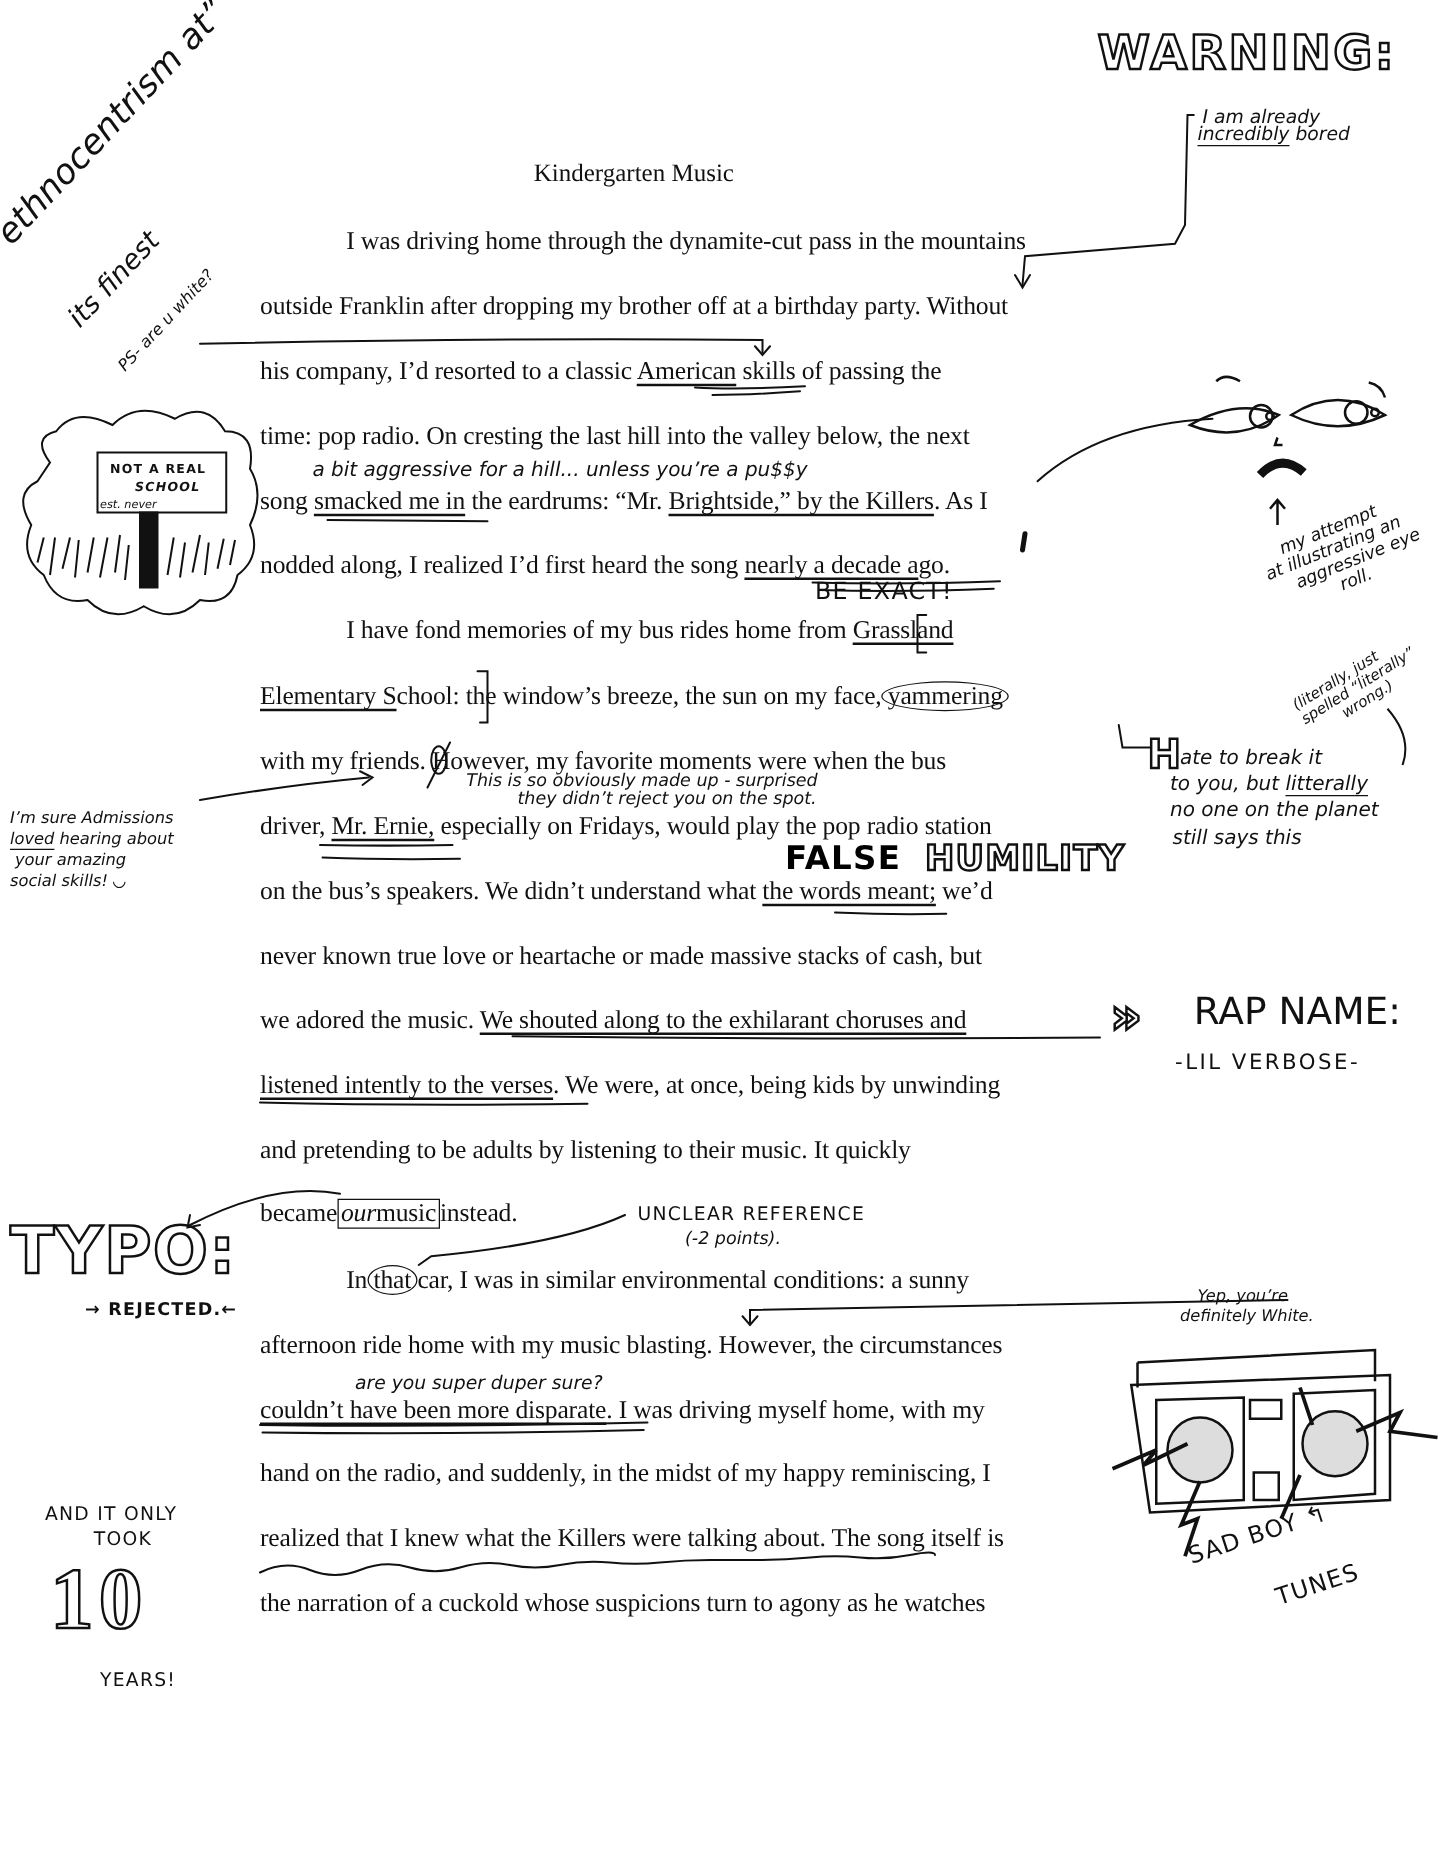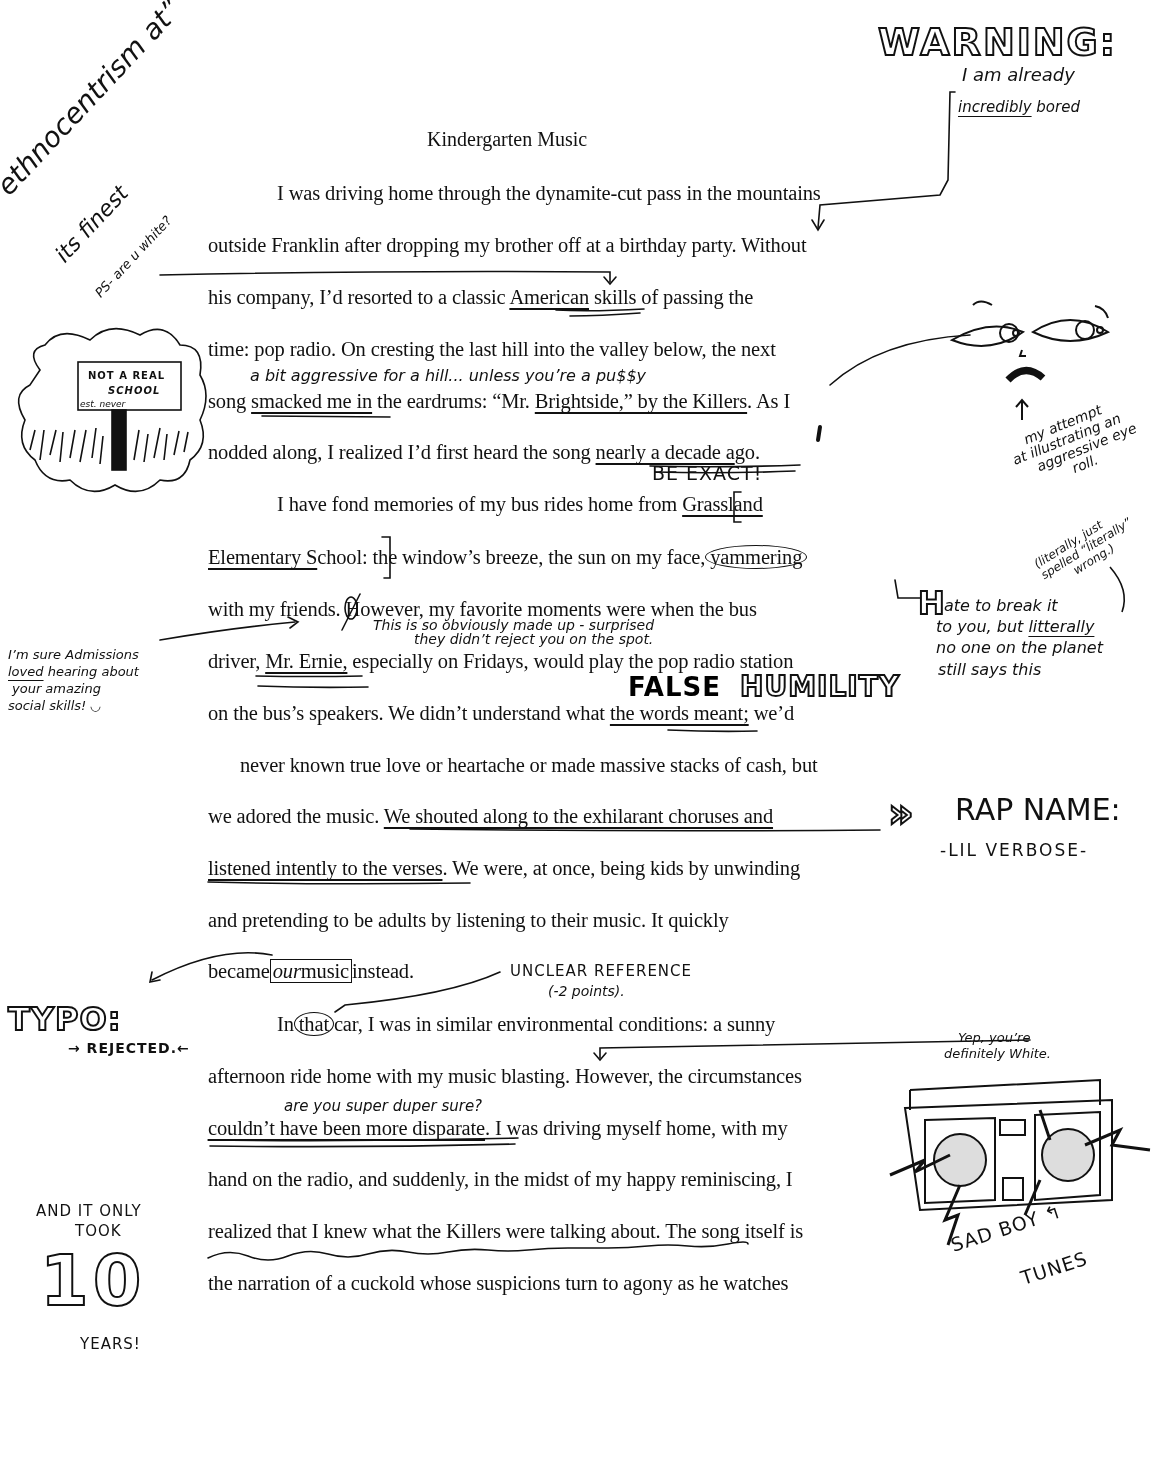--- a/index.html
+++ b/index.html
@@ -79,7 +79,7 @@
   <div class="abs outline-big" style="left:878px; top:20px; font-size:38px;">WARNING:</div>
 
   <div class="abs serif line" style="top:1272px;">the narration of a cuckold whose suspicions turn to agony as he watches</div>
-  <div class="abs hand note" style="left:962px; top:64px; font-size:18px;">I am already</div>
+  <div class="abs hand note" style="left:962px; top:84px; font-size:15px;">I am already</div>
   <div class="abs hand note" style="left:958px; top:98px; font-size:15px;"><span class="ul">incredibly</span><span> bored</span></div>
 
   <div class="abs hand note" style="left:-20px; top:190px; font-size:28px; transform: rotate(-47deg); transform-origin: left top;">

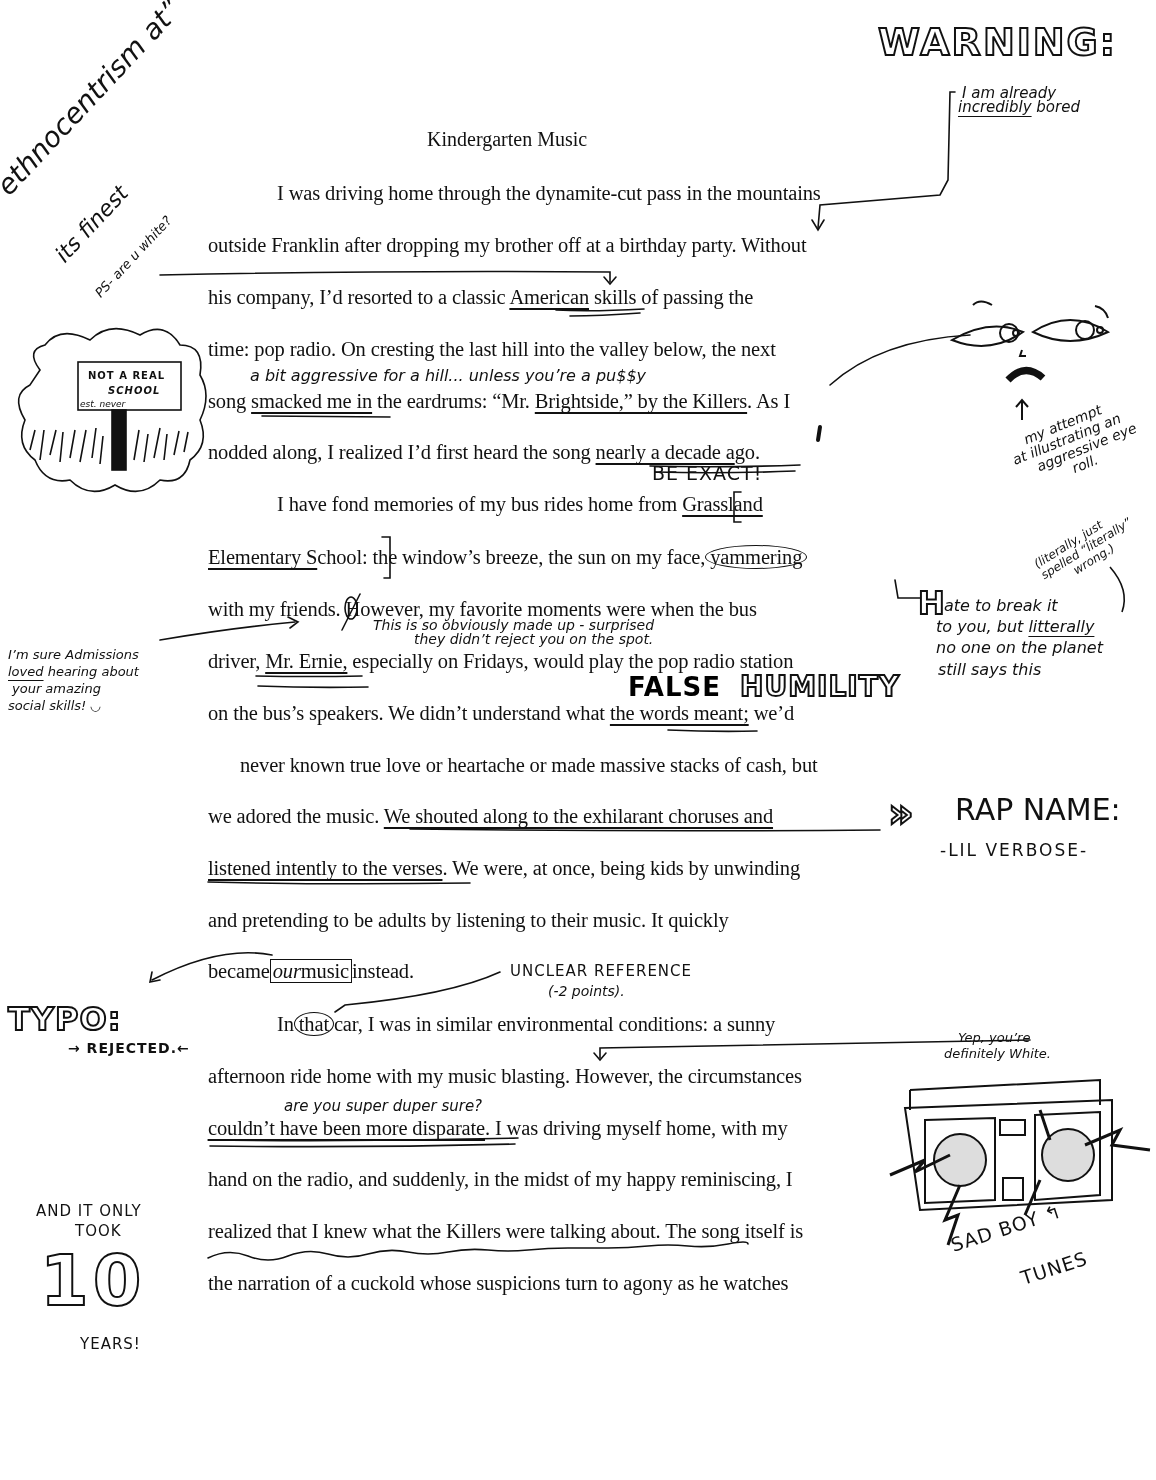--- a/index.html
+++ b/index.html
@@ -54,7 +54,7 @@
   <div class="abs serif line" style="top:702px;">
     <span>on the bus’s speakers. We didn’t understand what </span><span class="ul">the words meant;</span><span> we’d</span>
   </div>
-  <div class="abs serif line" style="top:754px;margin-left:32px;">never known true love or heartache or made massive stacks of cash, but</div>
+  <div class="abs serif line" style="top:754px;">never known true love or heartache or made massive stacks of cash, but</div>
   <div class="abs serif line" style="top:805px;">
     <span>we adored the music. </span><span class="ul">We shouted along to the exhilarant choruses and</span>
   </div>

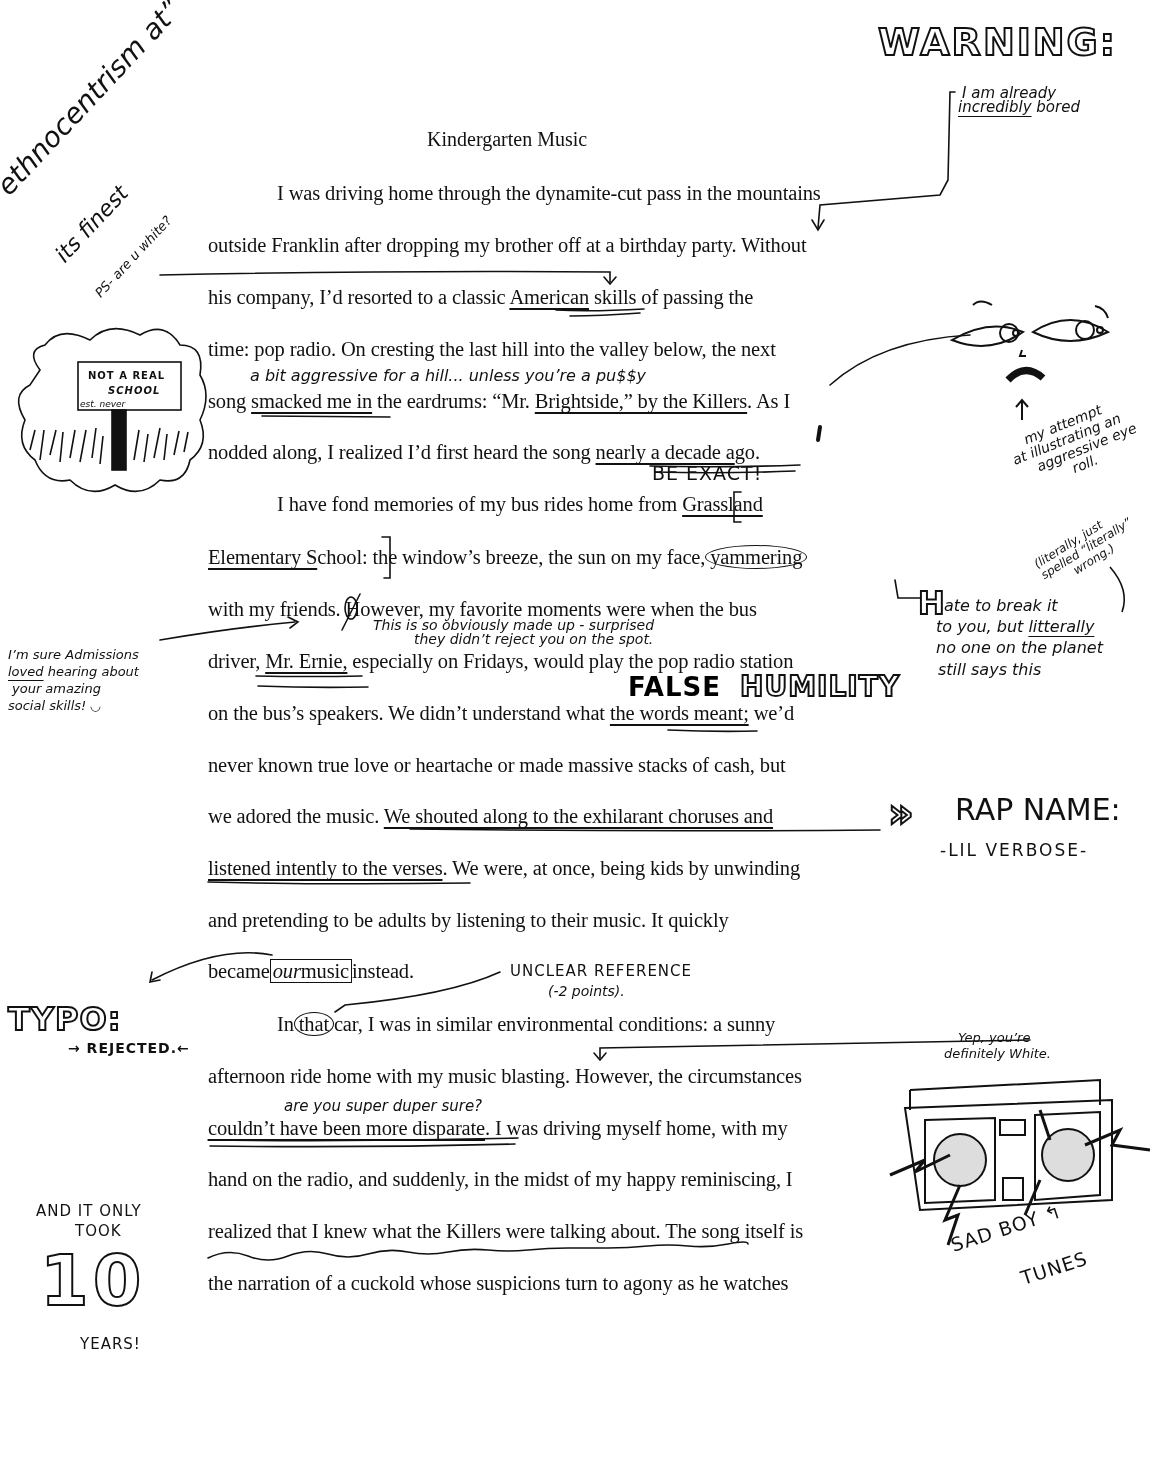--- a/index.html
+++ b/index.html
@@ -131,7 +131,7 @@
   <div class="abs caps" style="left:955px; top:792px; font-size:30px; letter-spacing:0px;">RAP NAME:</div>
   <div class="abs caps" style="left:940px; top:840px; font-size:17px; letter-spacing:2px;">-LIL VERBOSE-</div>
 
-  <div class="abs outline-big" style="left:8px; top:1000px; font-size:32px; letter-spacing:1px;">TYPO:</div>
+  <div class="abs outline-big" style="left:8px; top:971px; font-size:52px; letter-spacing:1px;">TYPO:</div>
   <div class="abs caps" style="left:68px; top:1040px; font-size:14px;font-weight:bold;">→ REJECTED.←</div>
 
   <div class="abs caps" style="left:510px; top:962px; font-size:15px;">UNCLEAR REFERENCE</div>

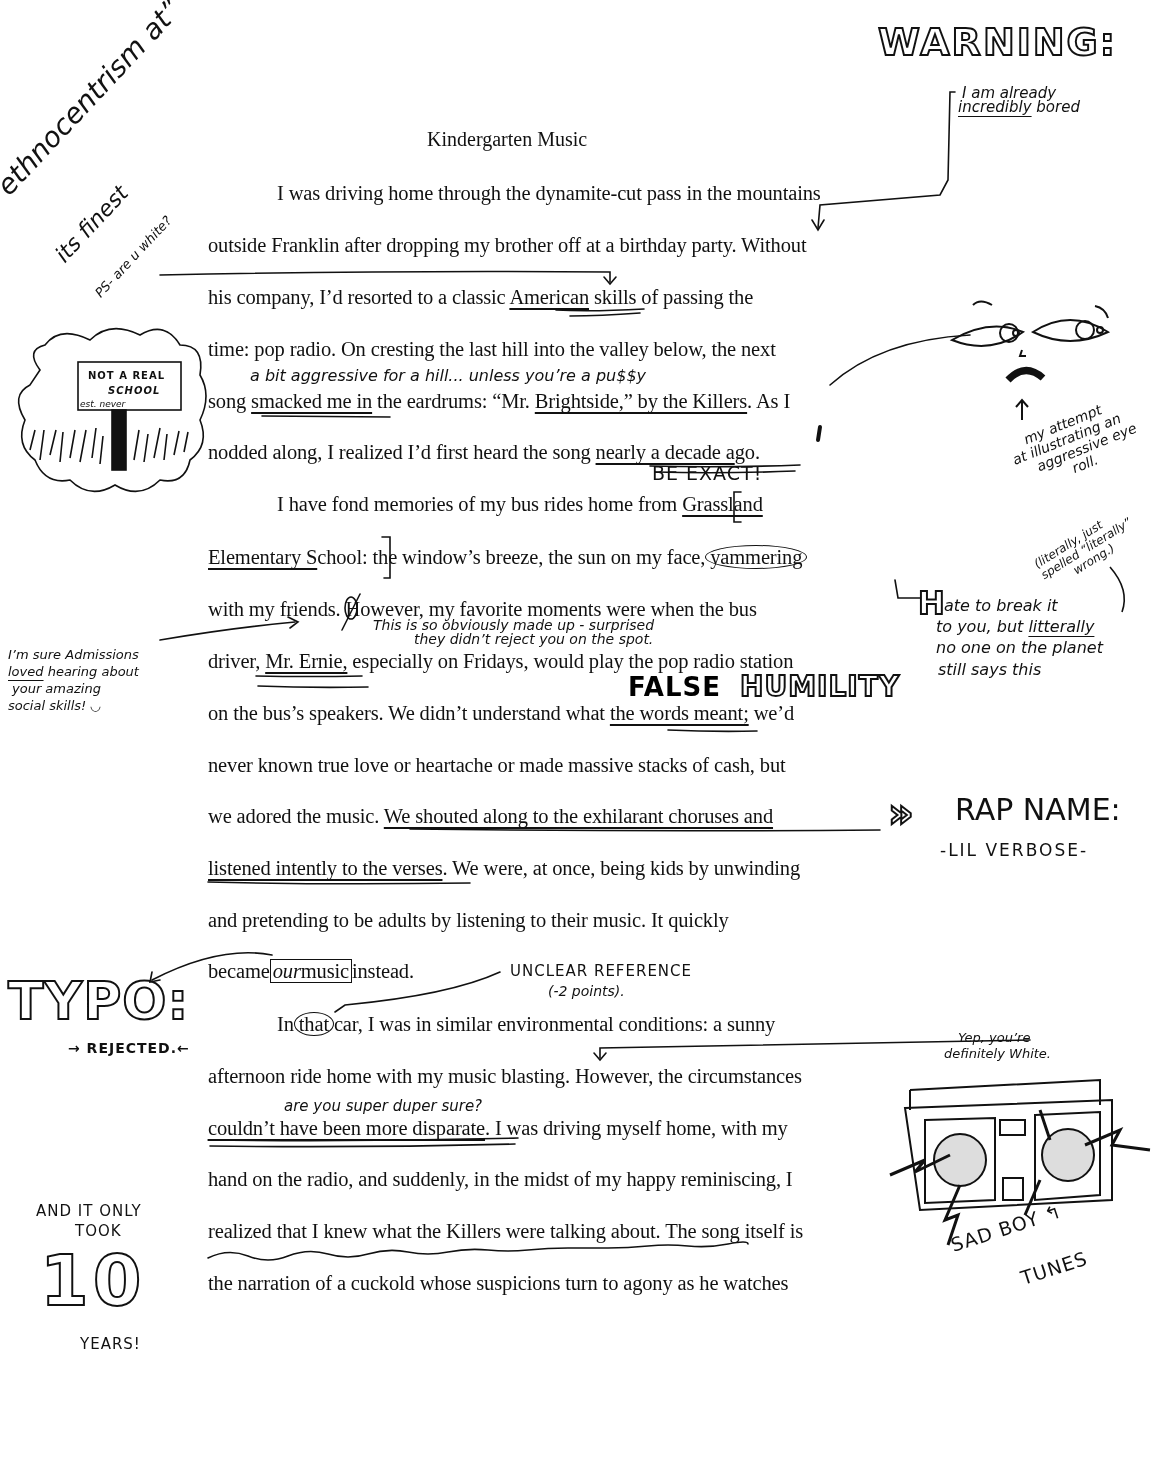--- a/index.html
+++ b/index.html
@@ -147,7 +147,7 @@
 
   <div class="abs caps" style="left:36px; top:1202px; font-size:15px;">AND IT ONLY</div>
   <div class="abs caps" style="left:75px; top:1222px; font-size:15px;">TOOK</div>
-  <div class="abs outline-big" style="left:40px; top:1240px; font-size:70px; letter-spacing:4px;">10</div>
+  <div class="abs outline-big" style="left:40px; top:1240px; font-size:70px; letter-spacing:4px;font-family:Liberation Serif, serif;">10</div>
   <div class="abs caps" style="left:80px; top:1335px; font-size:15px;">YEARS!</div>
 
   <svg class="overlay" viewBox="0 0 1156 1480">

